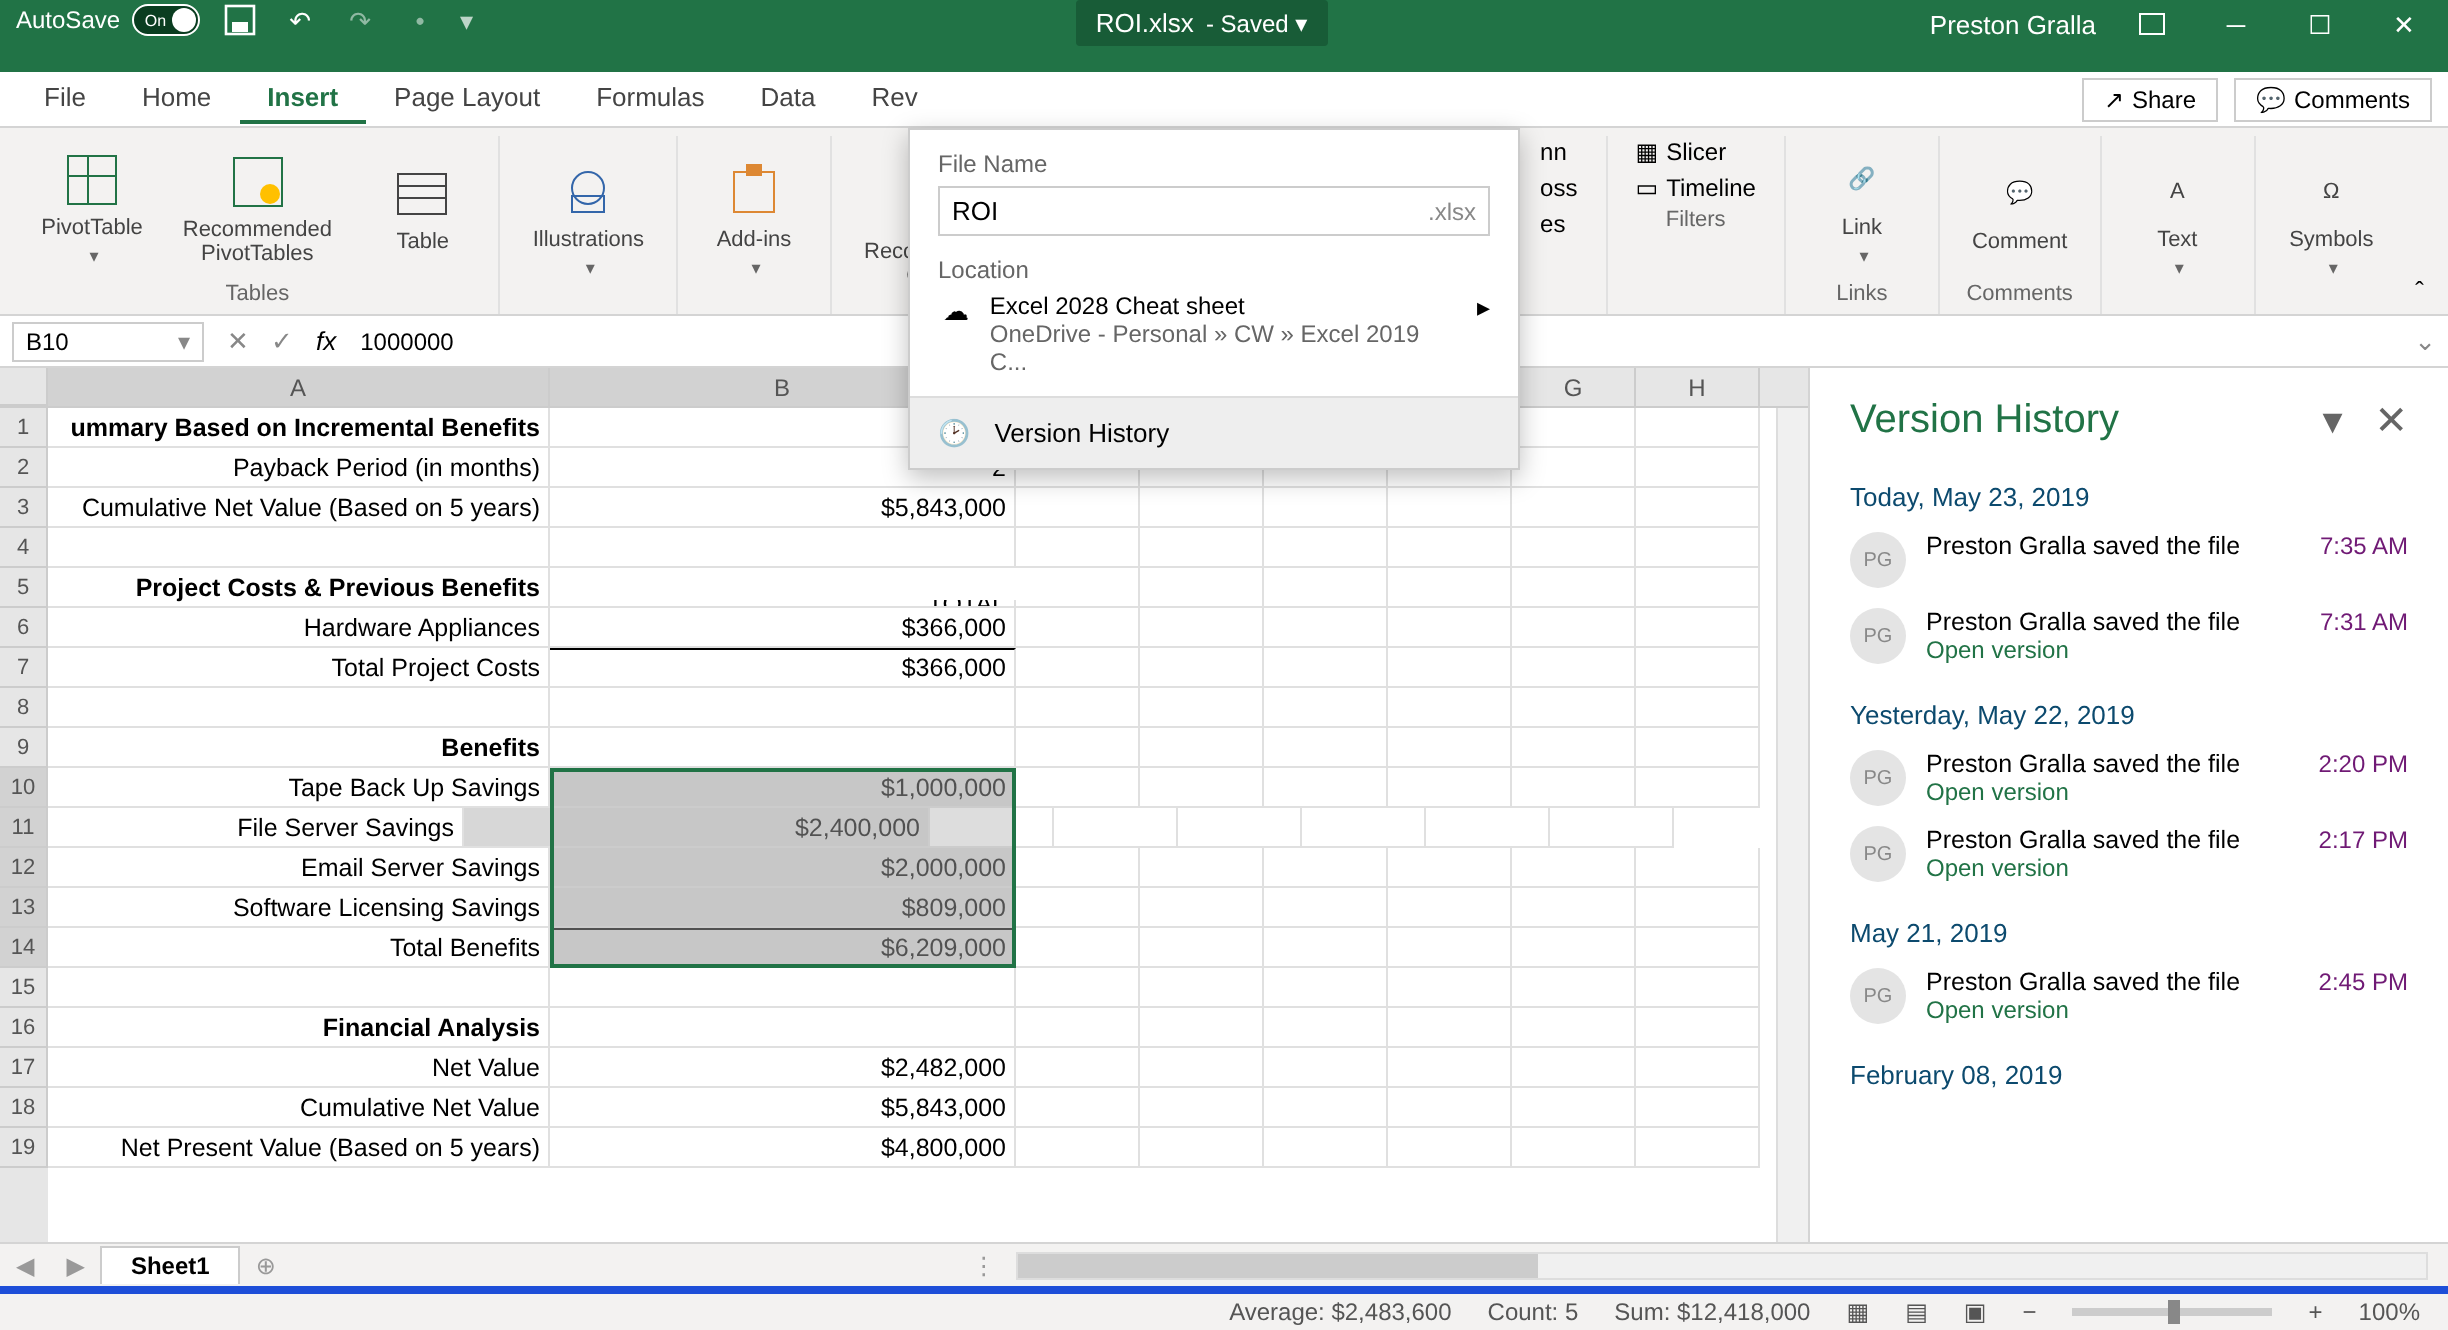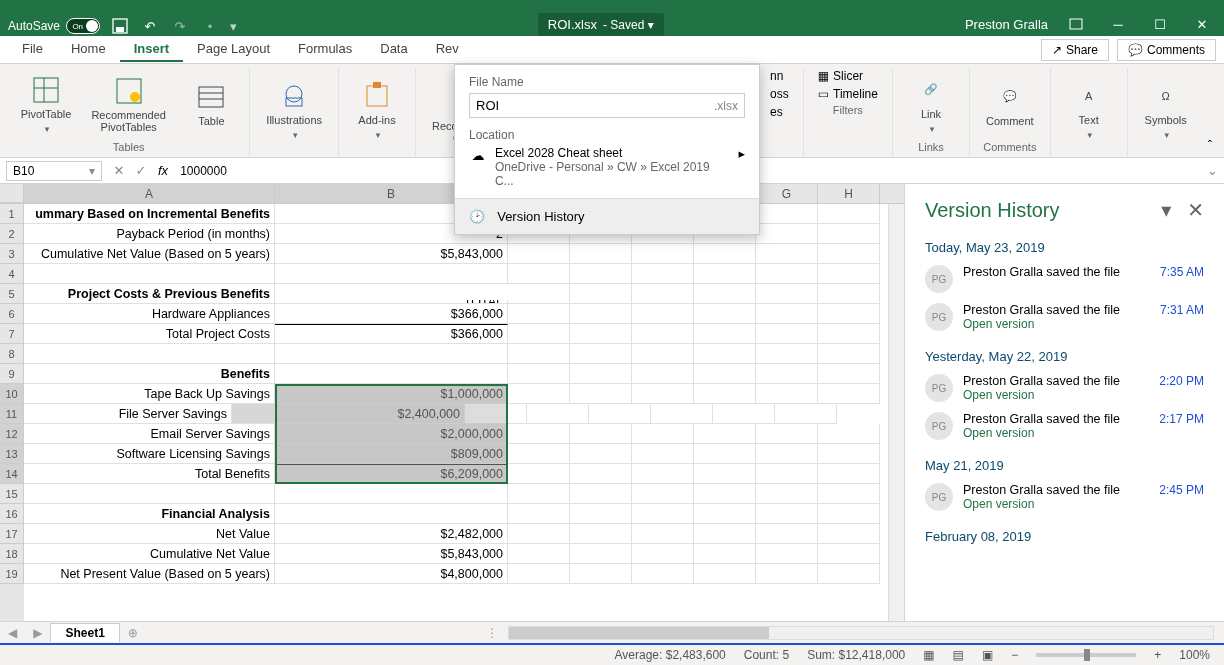--- a/index.html
+++ b/index.html
@@ -6,7 +6,7 @@
 body { width: 1224px; height: 665px; background: #fff; overflow: hidden; font-size: 13px; }
 
 
-.titlebar { height: 36px; background: #217346; color: #fff; display: flex; align-items: flex-end; justify-content: space-between; padding: 0 8px; }
+.titlebar { height: 36px; background: #217346; color: #fff; display: flex; align-items: flex-start; justify-content: space-between; padding: 0 8px; }
 .titlebar-left { display: flex; align-items: center; gap: 10px; }
 .autosave { display: flex; align-items: center; gap: 6px; font-size: 12px; }
 .autosave-toggle { width: 34px; height: 16px; background: #0a3d20; border: 1px solid #fff; border-radius: 10px; display:flex; align-items:center; justify-content:flex-end; padding:1px; }

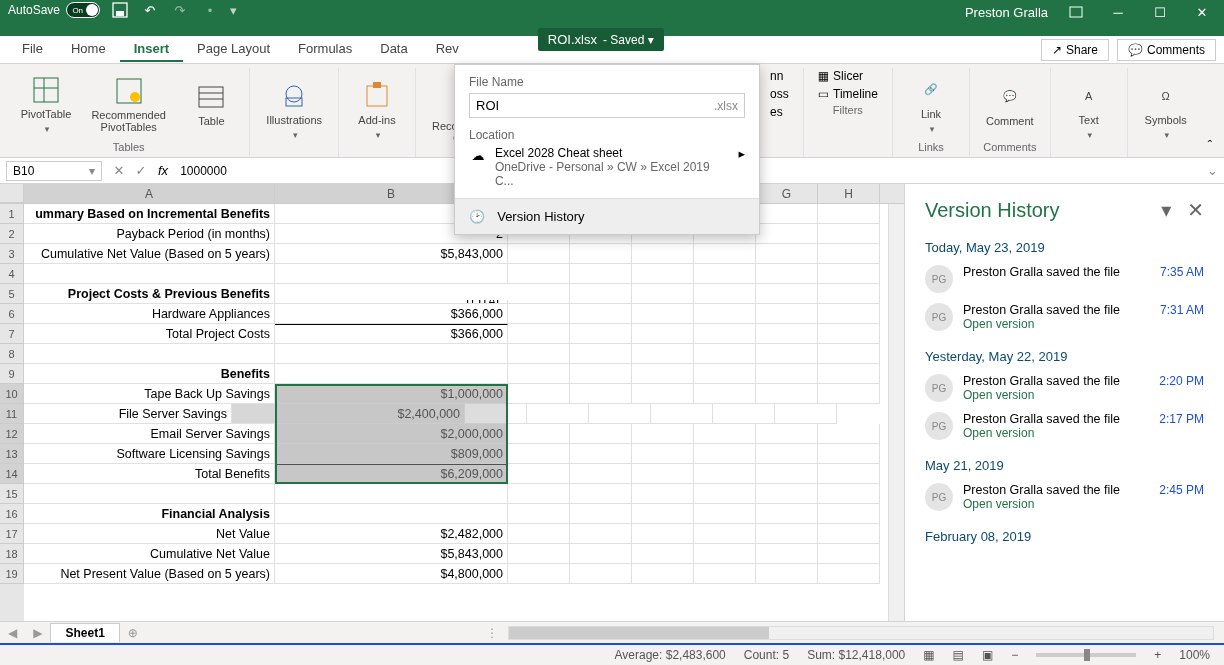--- a/index.html
+++ b/index.html
@@ -12,7 +12,7 @@
 .autosave-toggle { width: 34px; height: 16px; background: #0a3d20; border: 1px solid #fff; border-radius: 10px; display:flex; align-items:center; justify-content:flex-end; padding:1px; }
 .autosave-knob { width: 12px; height: 12px; background:#fff; border-radius:50%; }
 .qa-icon { width: 20px; height: 20px; display:flex;align-items:center;justify-content:center; }
-.titlebar-center { display:flex; align-items:center; gap:6px; background:#185c37; padding:4px 10px; border-radius:2px;margin-top:28px;}
+.titlebar-center { display:flex; align-items:center; gap:6px; background:#185c37; padding:4px 10px; border-radius:2px;}
 .title-saved { font-size:12px; }
 .titlebar-right { display:flex; align-items:center; gap:14px; }
 .user-name { font-size:13px; }

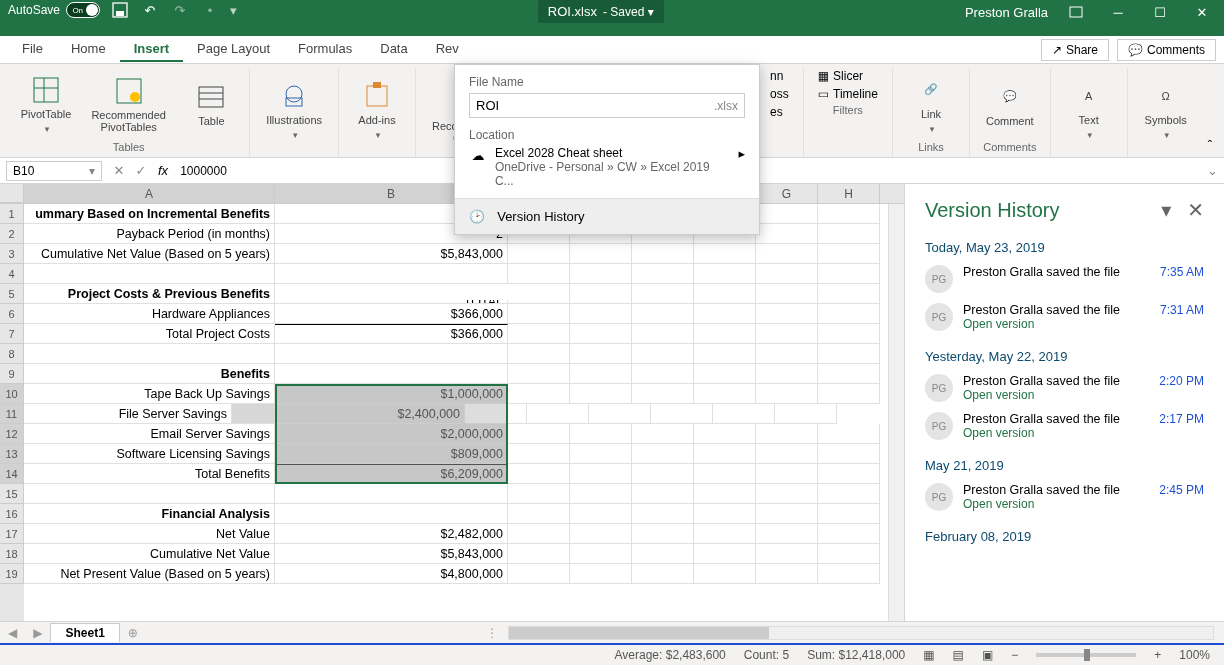--- a/index.html
+++ b/index.html
@@ -68,7 +68,7 @@
 .vh-avatar { width:28px; height:28px; border-radius:50%; background:#e4e4e4; display:flex;align-items:center;justify-content:center; font-size:10px; color:#888;}
 .vh-text { flex:1;}
 .vh-link { color:#217346; font-size:12px;}
-.vh-time { color:#1d4ed8; font-size:12px;}
+.vh-time { color:#701a75; font-size:12px;}
 
 
 .file-popup { position:absolute; top:0; left:454px; width:306px; background:#fff; border:1px solid #ccc; box-shadow:0 4px 12px rgba(0,0,0,0.25); z-index:50; font-size:13px;}

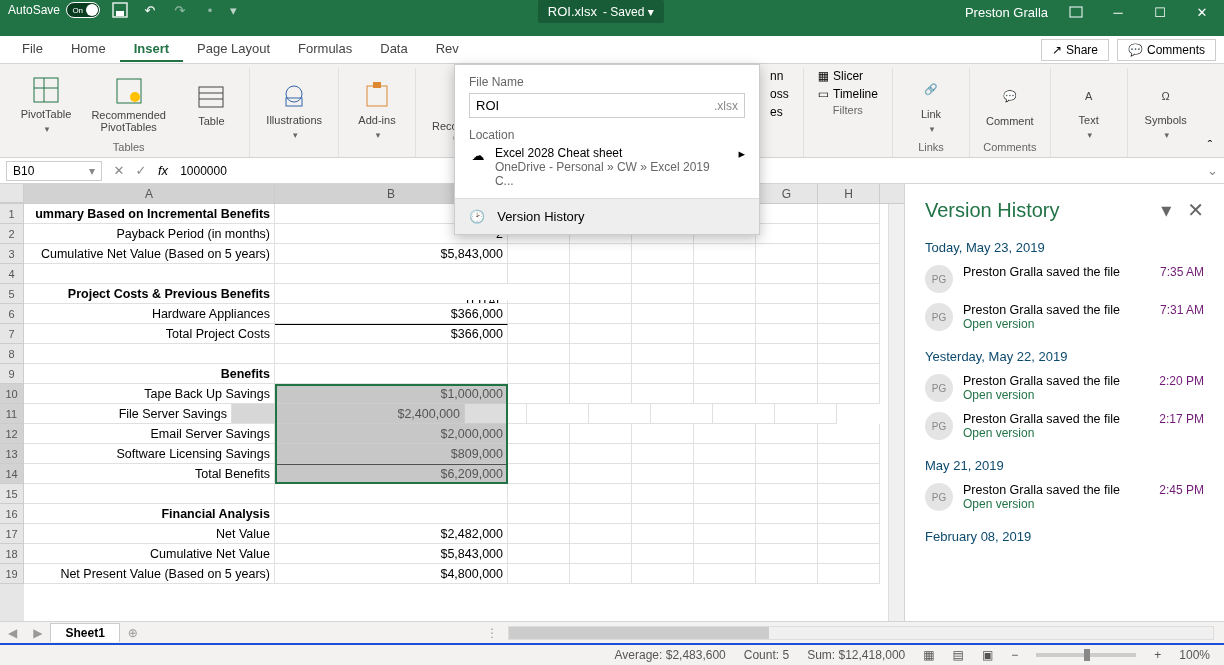--- a/index.html
+++ b/index.html
@@ -87,7 +87,7 @@
 .nav-arrow { padding:0 8px; color:#999;}
 .scroll-strip { flex:1; margin:0 10px; height:14px; background:#f0f0f0; border:1px solid #ddd; position:relative;}
 .scroll-thumb { position:absolute; left:0; width:260px; height:100%; background:#ccc;}
-.status-bar { height:22px; background:#f3f2f1; border-top:2px solid #1d4ed8; display:flex; align-items:center; justify-content:flex-end; gap:18px; padding:0 14px; font-size:12px; color:#555;}
+.status-bar { height:22px; background:#f3f2f1; border-top:4px solid #1d4ed8; display:flex; align-items:center; justify-content:flex-end; gap:18px; padding:0 14px; font-size:12px; color:#555;}
 .zoom-slider { width:100px; height:4px; background:#ccc; position:relative;}
 .zoom-knob { position:absolute; left:48px; top:-4px; width:6px; height:12px; background:#888;}
 

